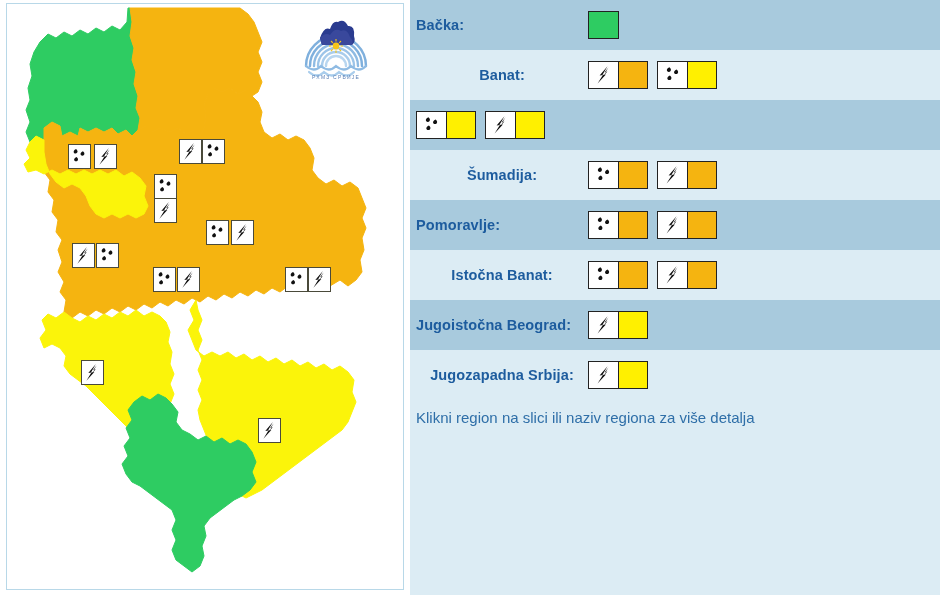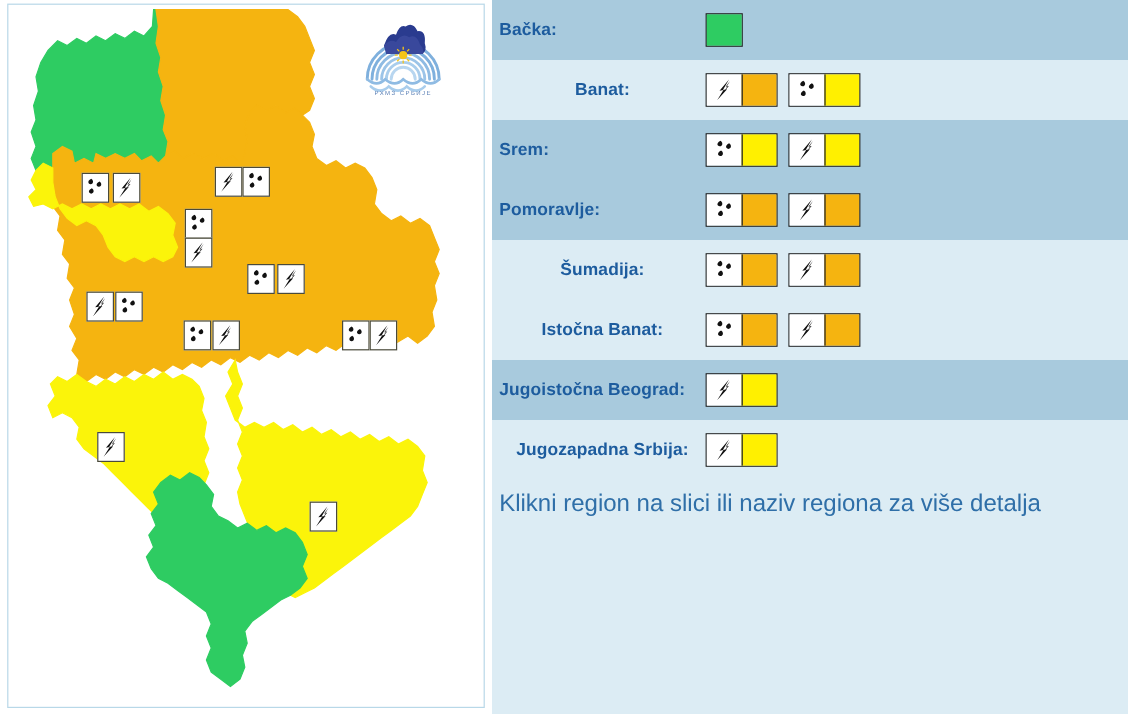--- a/index.html
+++ b/index.html
@@ -355,7 +355,6 @@
           </div>
         </div>
         <div class="row alt-a">
-          <div class="row-label">Srem:</div>
           <div class="badges">
             <div class="badge">
               <div class="ico">

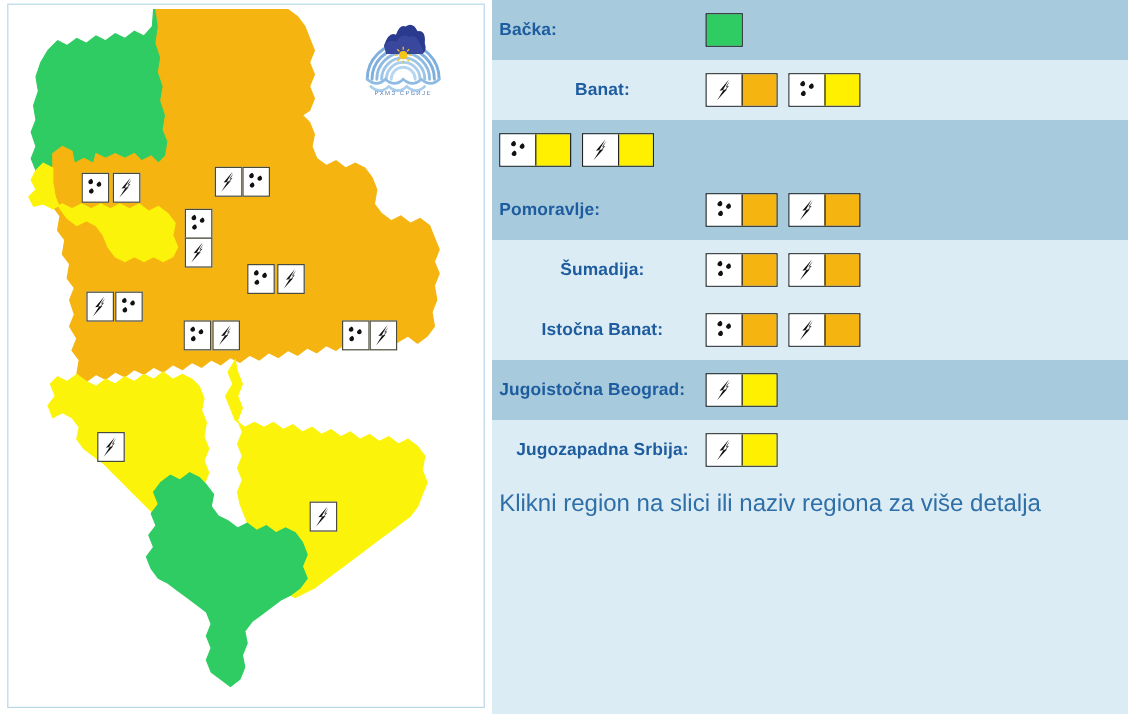--- a/index.html
+++ b/index.html
@@ -377,8 +377,8 @@
             </div>
           </div>
         </div>
-        <div class="row alt-a">
-          <div class="row-label">Pomoravlje:</div>
+        <div class="row alt-b">
+          <div class="row-label">Šumadija:</div>
           <div class="badges">
             <div class="badge">
               <div class="ico">
@@ -401,8 +401,8 @@
             </div>
           </div>
         </div>
-        <div class="row alt-b">
-          <div class="row-label">Šumadija:</div>
+        <div class="row alt-a">
+          <div class="row-label">Pomoravlje:</div>
           <div class="badges">
             <div class="badge">
               <div class="ico">

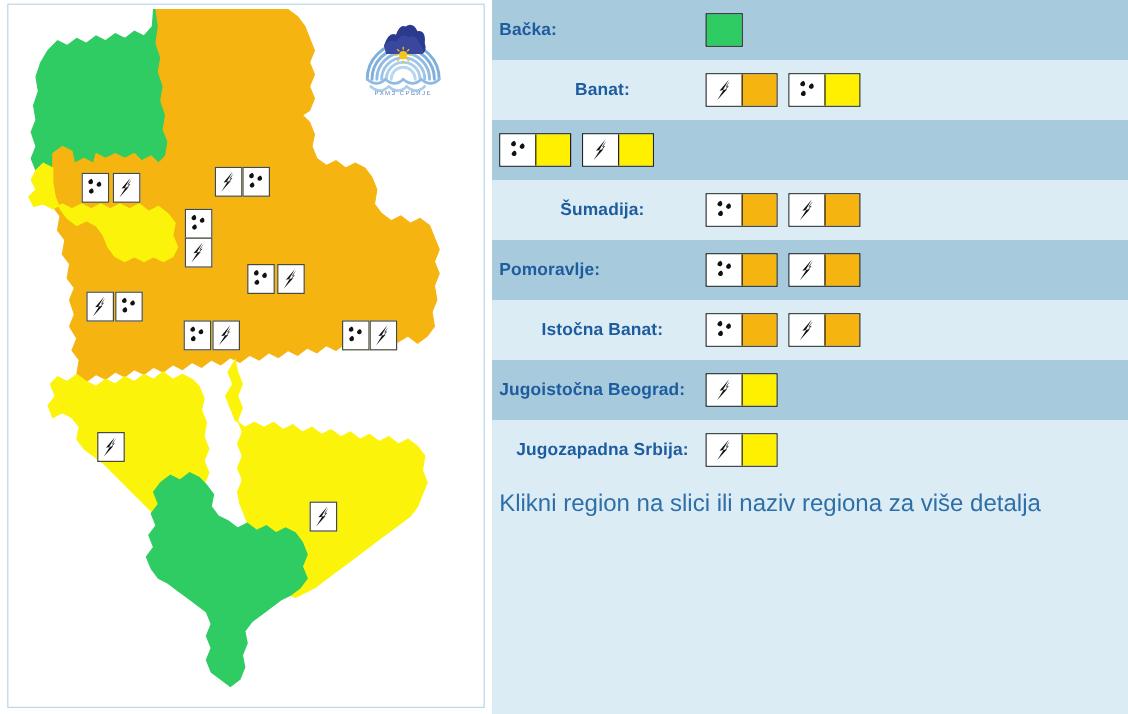--- a/index.html
+++ b/index.html
@@ -97,7 +97,7 @@
   }
   #footer-text{
     color:#2f6fa8;
-    font-size:20px;
+    font-size:15px;
     white-space:nowrap;
   }
 </style>

